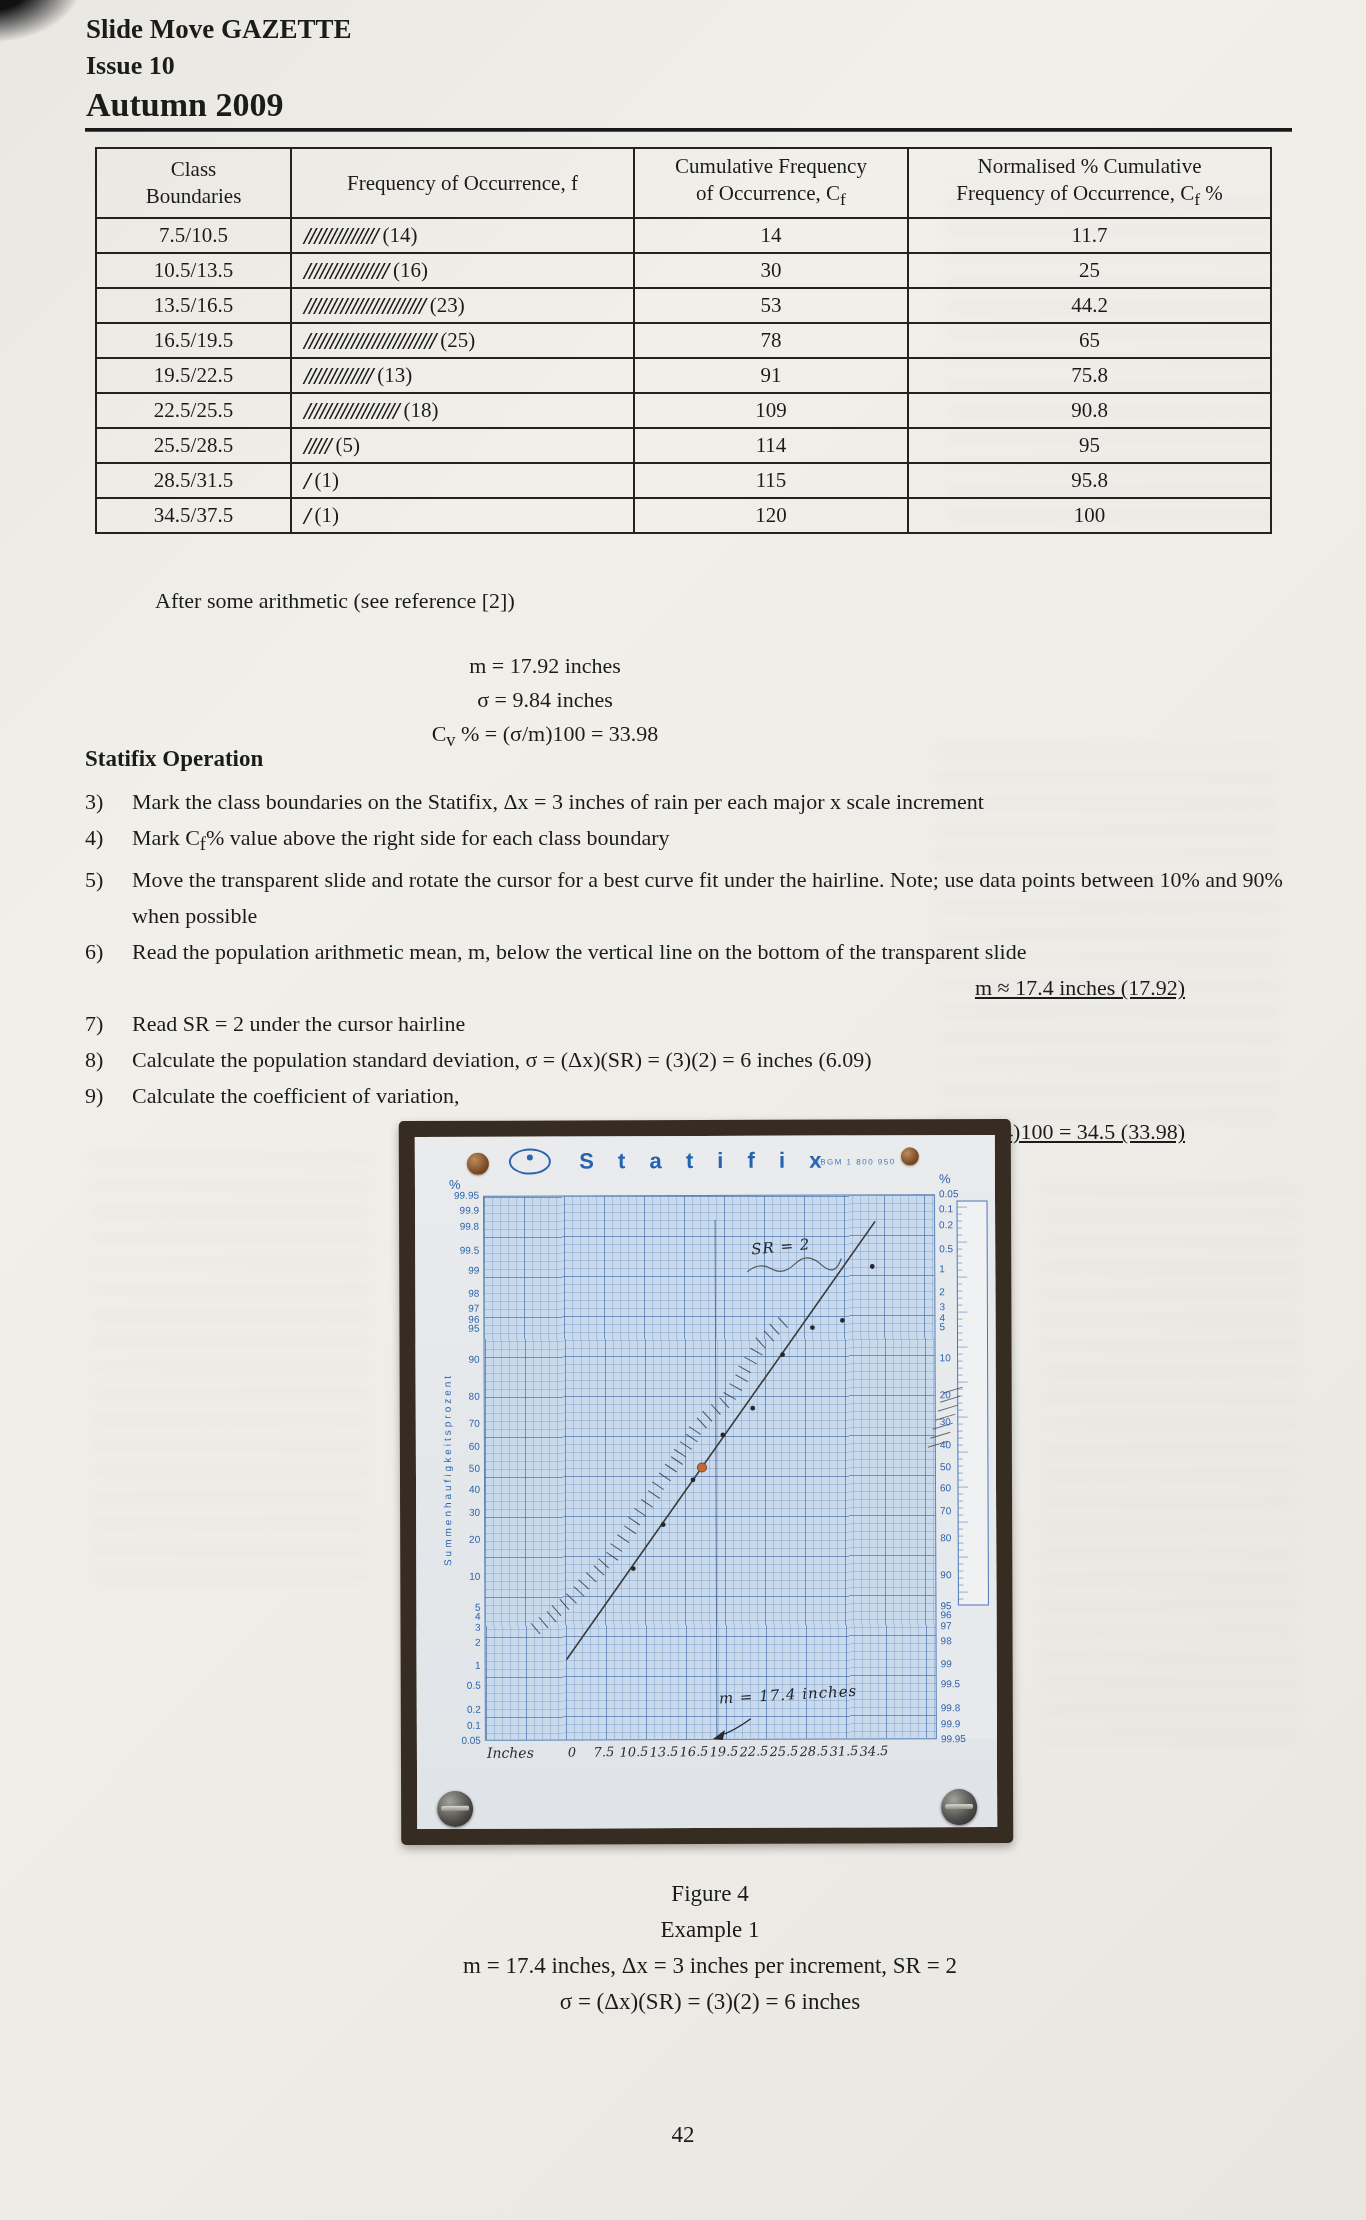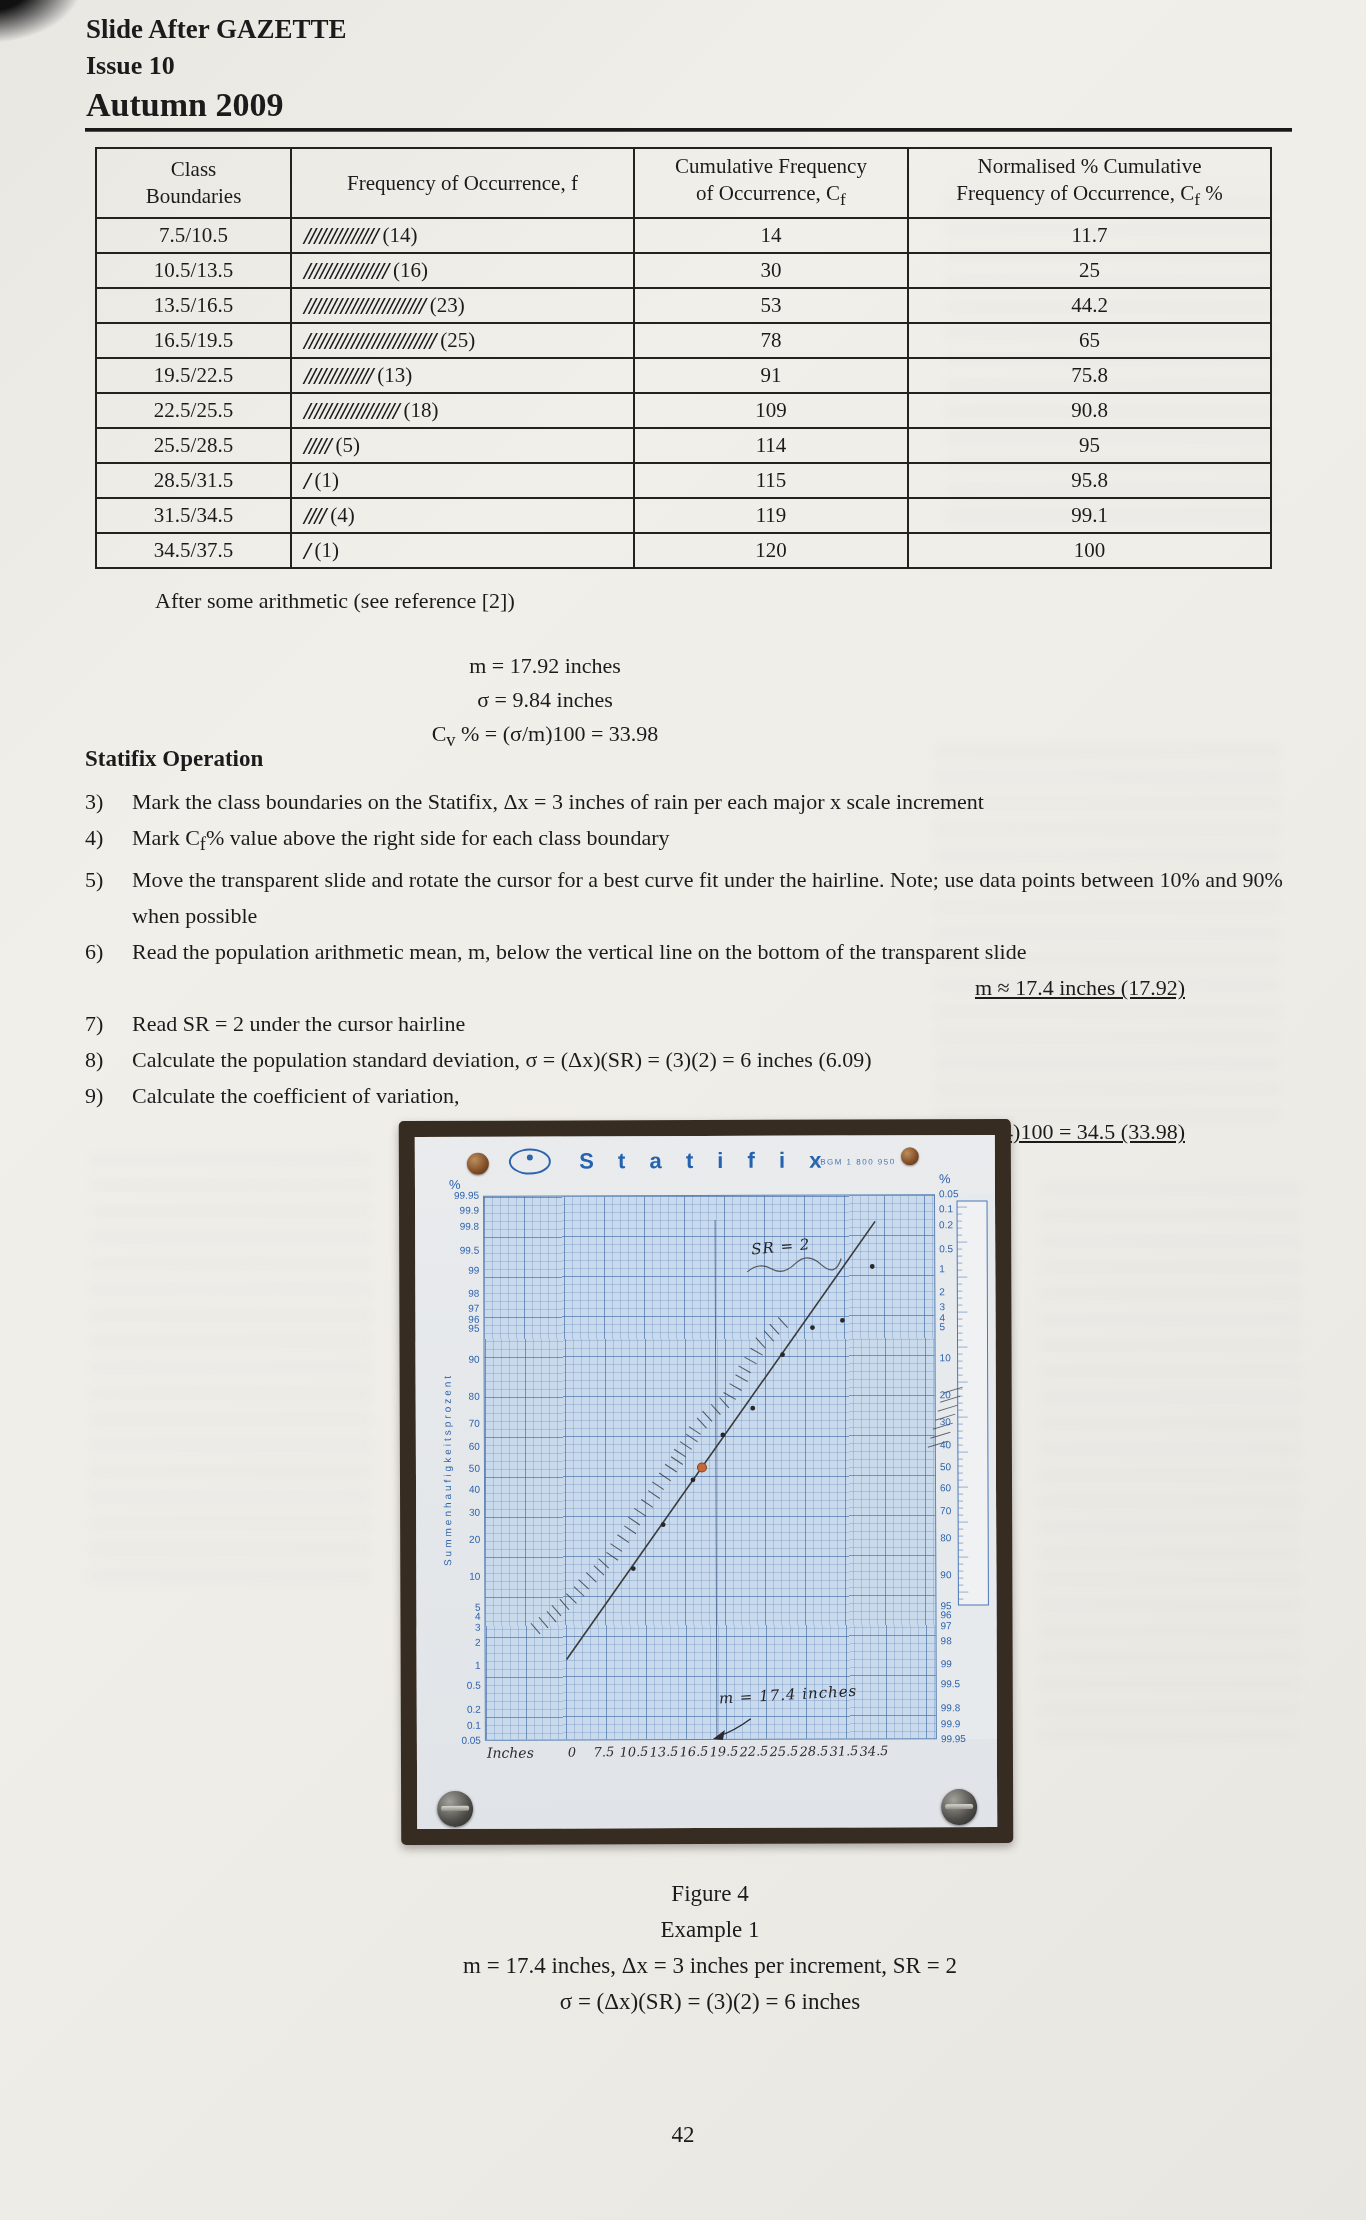--- a/index.html
+++ b/index.html
@@ -124,7 +124,7 @@
   <div class="bleed" style="left:90px;top:1150px;width:280px;height:430px;"></div>
 
   <div class="hdr">
-    <div class="t1">Slide After GAZETTE</div>
+    <div class="t1">Slide Move GAZETTE</div>
     <div class="t2">Issue 10</div>
     <div class="t3">Autumn 2009</div>
   </div>

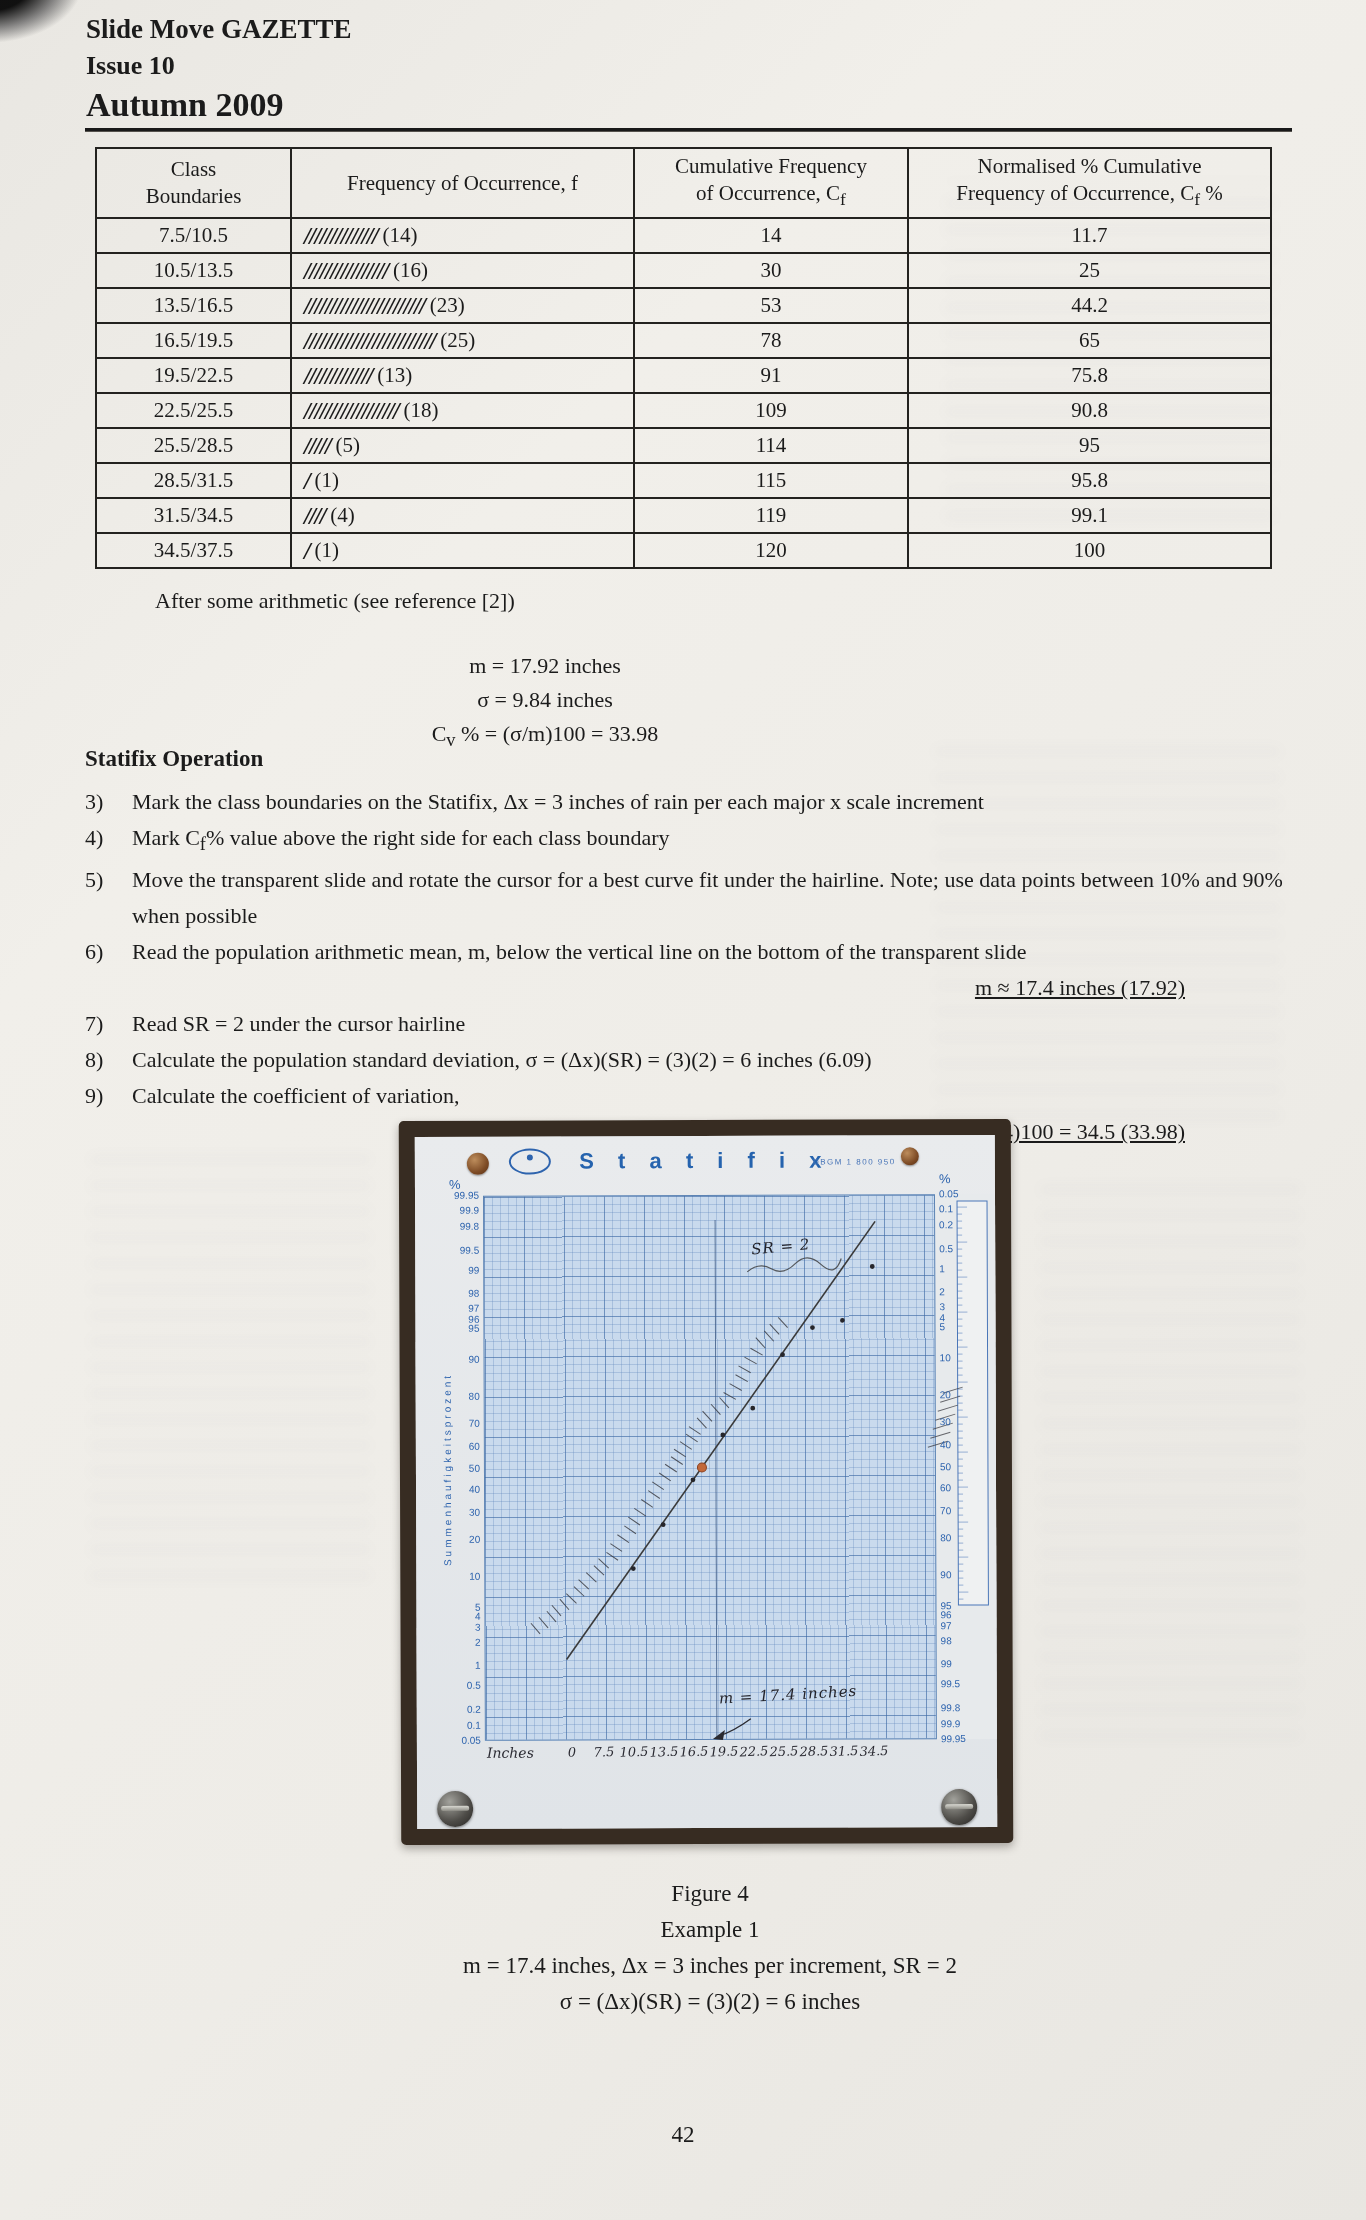--- a/index.html
+++ b/index.html
@@ -193,12 +193,6 @@
           <td class="tallycell"><span class="tally">/</span> (1)</td>
           <td>115</td>
           <td>95.8</td>
-        </tr>
-        <tr>
-          <td>31.5/34.5</td>
-          <td class="tallycell"><span class="tally">////</span> (4)</td>
-          <td>119</td>
-          <td>99.1</td>
         </tr>
         <tr>
           <td>34.5/37.5</td>

